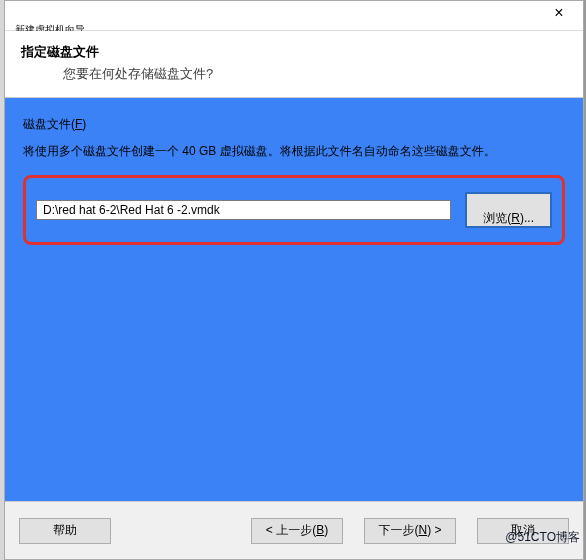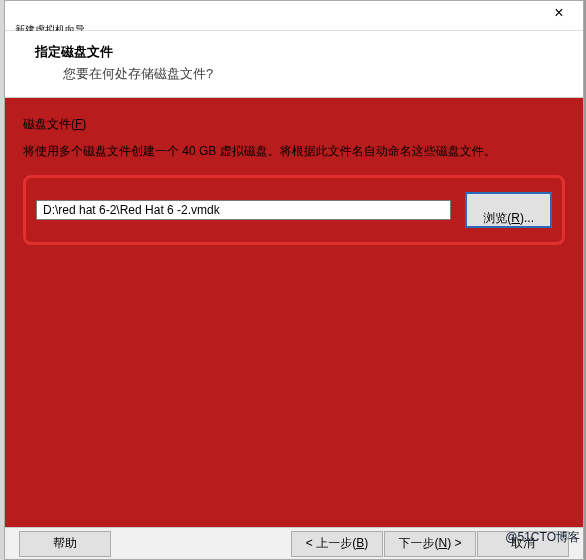--- a/index.html
+++ b/index.html
@@ -45,7 +45,7 @@
       padding: 12px 16px 14px 16px;
       border-bottom: 1px solid #ccc;
     }
-    .header-title { font-weight: bold; font-size: 13px; margin-left: 14px; margin-bottom: 4px; }
+    .header-title { font-weight: bold; font-size: 13px; margin-bottom: 4px; }
     .header-sub { font-size: 13px; margin-left: 42px; color: #404040; }
     .content {
       flex: 1;

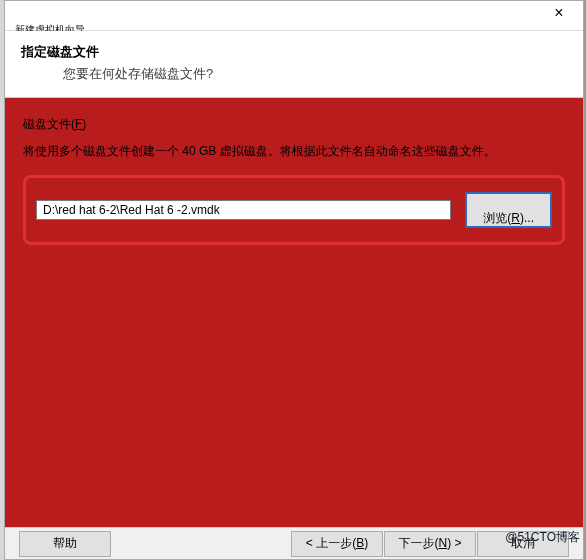--- a/index.html
+++ b/index.html
@@ -49,7 +49,7 @@
     .header-sub { font-size: 13px; margin-left: 42px; color: #404040; }
     .content {
       flex: 1;
-      background: #b91c1c;
+      background: #3b82f6;
       padding: 18px 18px 0 18px;
     }
     .group-label { font-size: 12px; margin-bottom: 8px; }

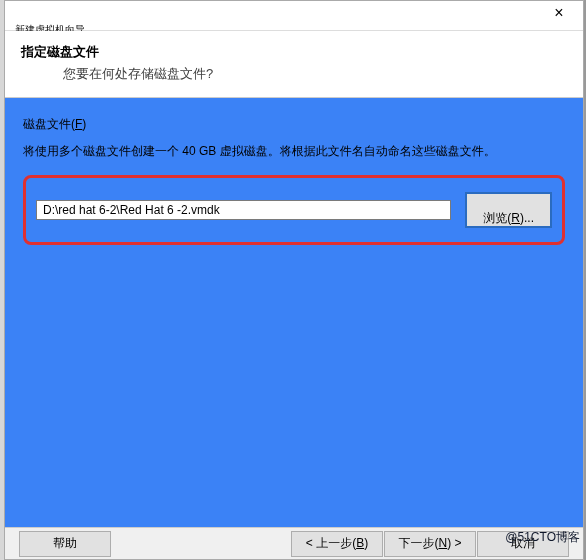--- a/index.html
+++ b/index.html
@@ -82,13 +82,13 @@
     }
     .browse-btn .ul { text-decoration: underline; }
     .footer {
-      height: 32px;
+      height: 58px;
       border-top: 1px solid #ccc;
       background: #f0f0f0;
       display: flex;
       align-items: center;
       padding: 0 14px;
-      gap: 1px;
+      gap: 21px;
     }
     .footer .spacer { flex: 1; }
     .footer button {

